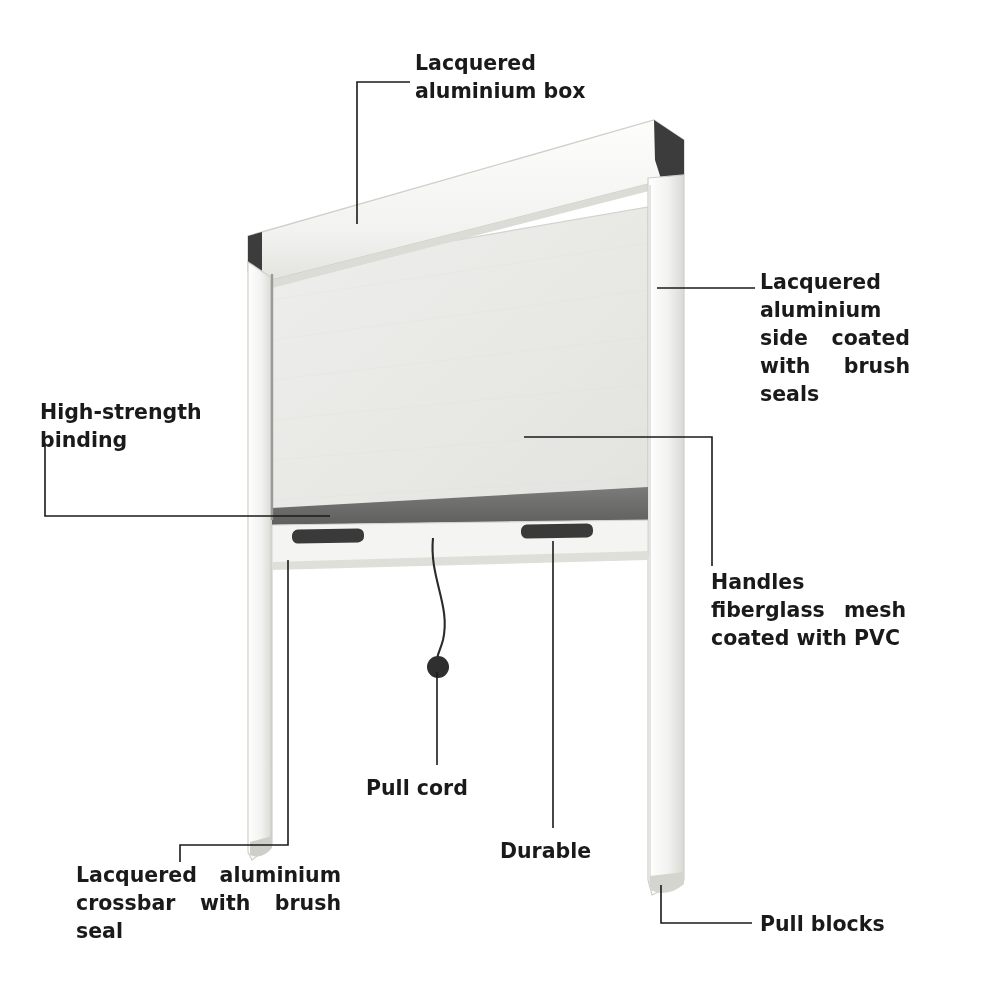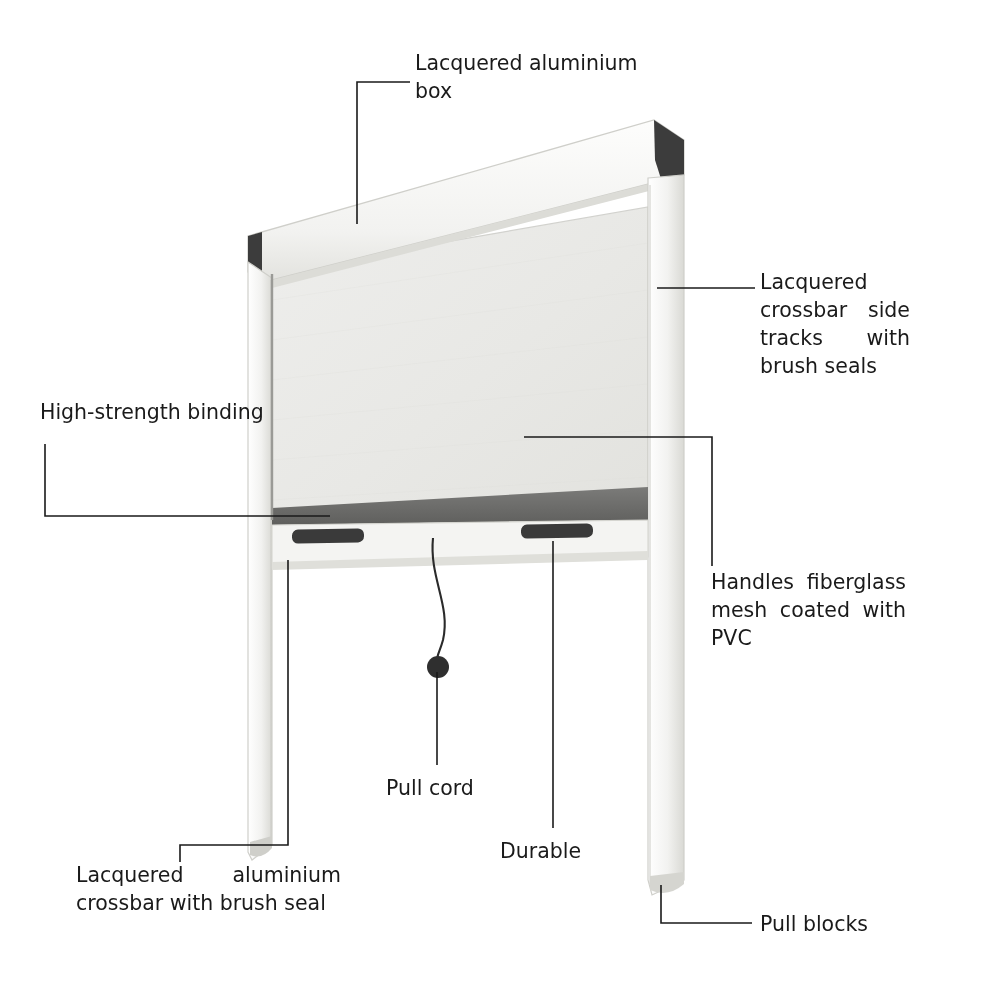--- a/index.html
+++ b/index.html
@@ -29,6 +29,7 @@
     line-height: 28px;
     font-family: "DejaVu Sans", sans-serif;
     white-space: pre-line;
+    font-weight: bold;
   }
   .justified {
     text-align: justify;

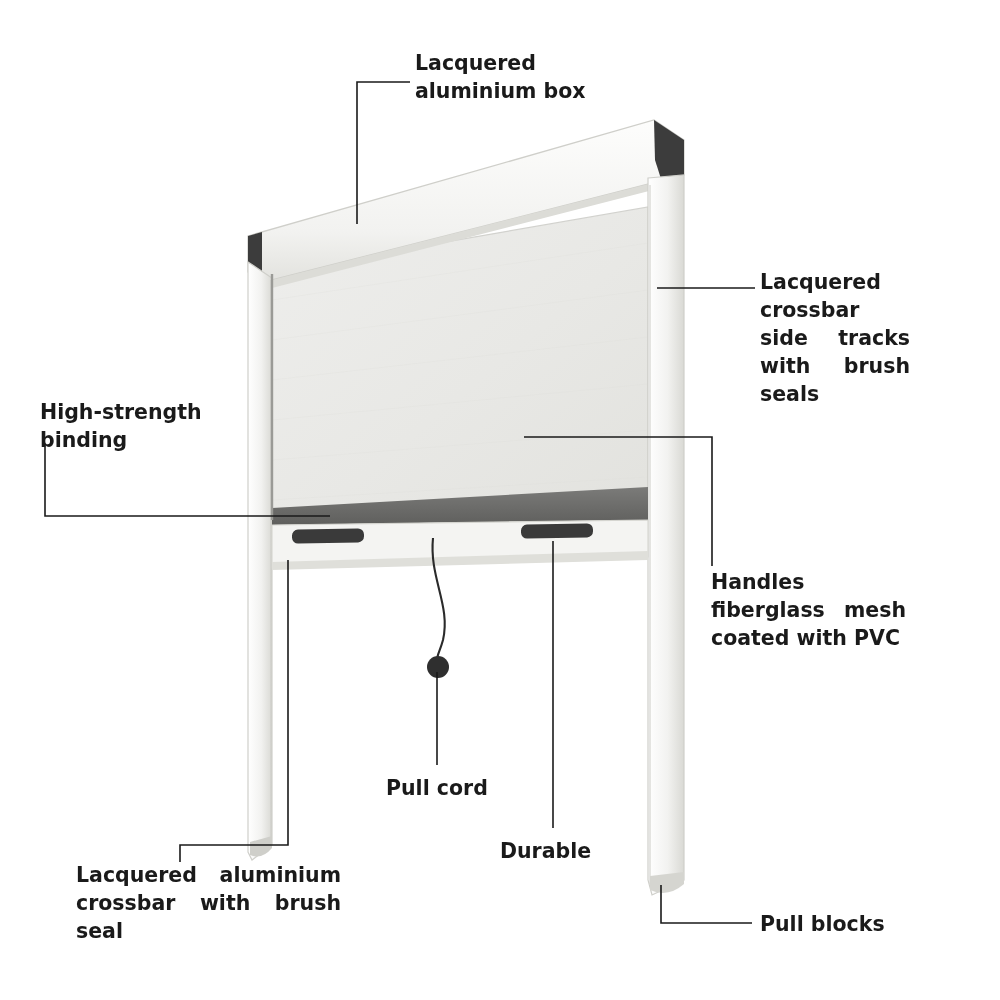--- a/index.html
+++ b/index.html
@@ -134,7 +134,7 @@
   </svg>
 
   <div class="callout-label lbl-box">Lacquered aluminium box</div>
-  <div class="callout-label lbl-side justified">Lacquered crossbar side tracks with brush seals</div>
+  <div class="callout-label lbl-side justified">Lacquered aluminium side coated with brush seals</div>
   <div class="callout-label lbl-binding">High-strength binding</div>
   <div class="callout-label lbl-mesh justified">Handles fiberglass mesh coated with PVC</div>
   <div class="callout-label lbl-pullcord">Pull cord</div>

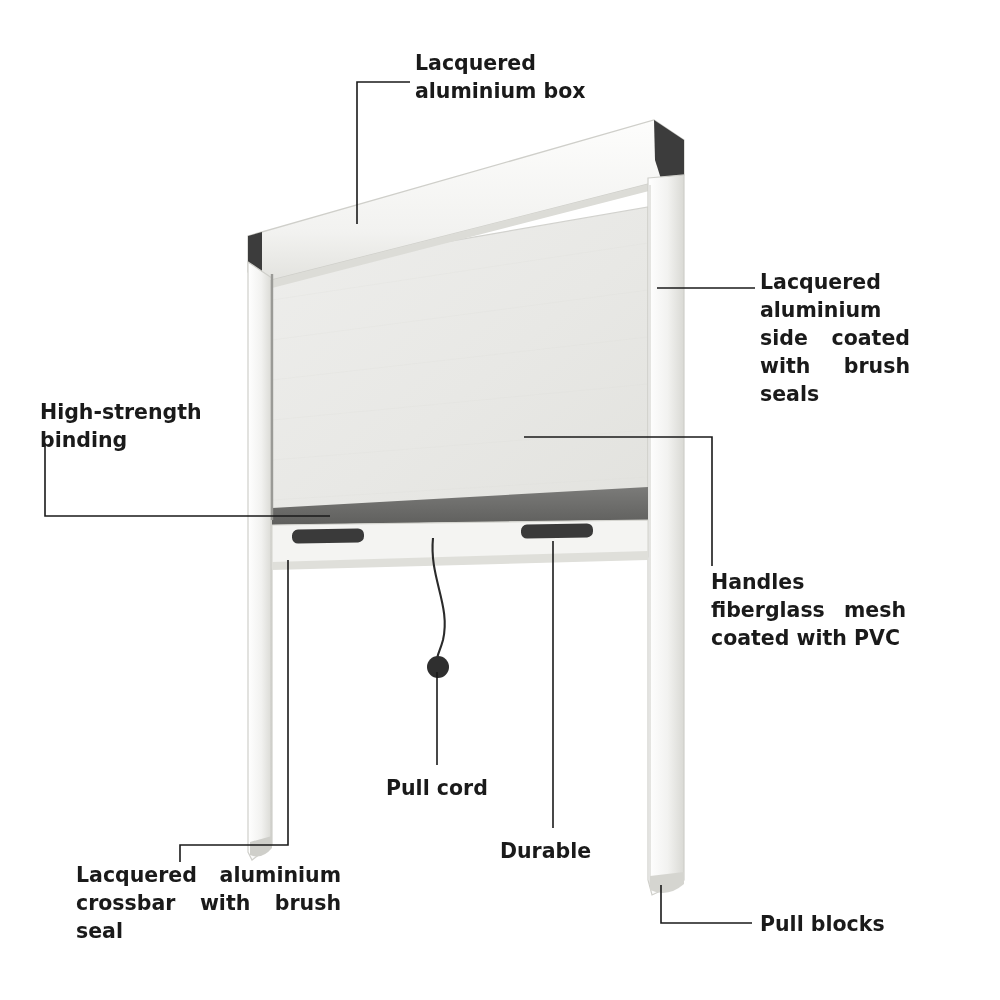--- a/index.html
+++ b/index.html
@@ -39,7 +39,7 @@
   .lbl-side       { left: 760px; top: 268px; width: 150px; }
   .lbl-binding    { left: 40px;  top: 398px; width: 230px; }
   .lbl-mesh       { left: 711px; top: 568px; width: 195px; }
-  .lbl-pullcord   { left: 366px; top: 774px; width: 180px; margin-left: 20px; }
+  .lbl-pullcord   { left: 366px; top: 774px; width: 180px; }
   .lbl-handles    { left: 500px; top: 837px; width: 160px; }
   .lbl-crossbar   { left: 76px;  top: 861px; width: 265px; }
   .lbl-stopblocks { left: 760px; top: 910px; width: 190px; }

